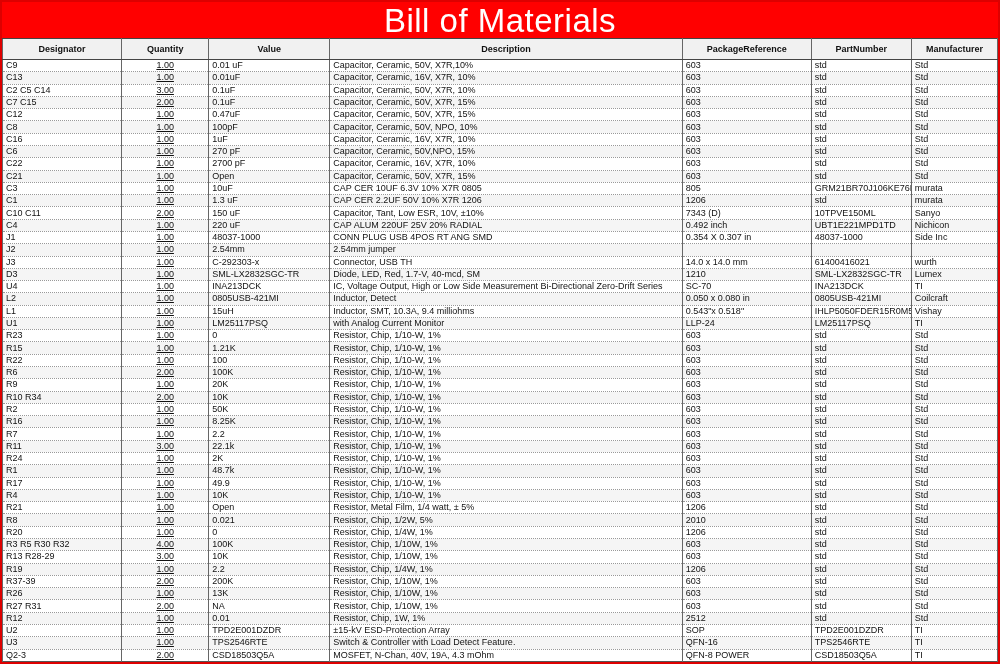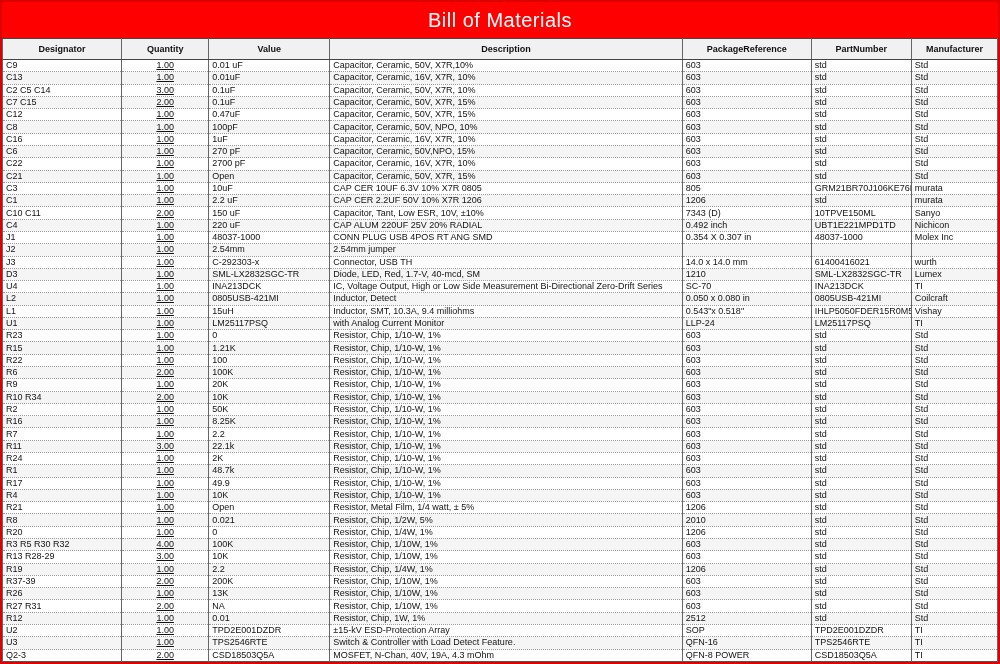--- a/index.html
+++ b/index.html
@@ -18,7 +18,7 @@
   }
   .banner .title-text {
     color: #ffffff;
-    font-size: 20px;
+    font-size: 33px;
     font-weight: 400;
     letter-spacing: 0.5px;
     line-height: 1;

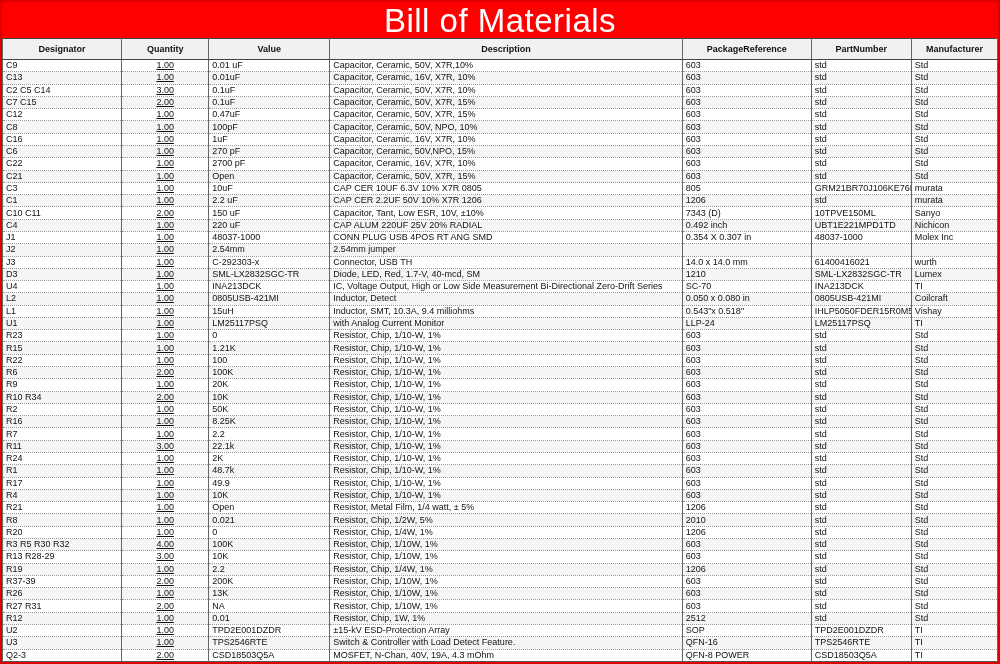--- a/index.html
+++ b/index.html
@@ -194,7 +194,7 @@
         <tr>
           <td class="col-designator">C1</td>
           <td class="col-quantity">1.00</td>
-          <td class="col-value">2.2 uF</td>
+          <td class="col-value">1.3 uF</td>
           <td class="col-description">CAP CER 2.2UF 50V 10% X7R 1206</td>
           <td class="col-package-reference">1206</td>
           <td class="col-part-number">std</td>

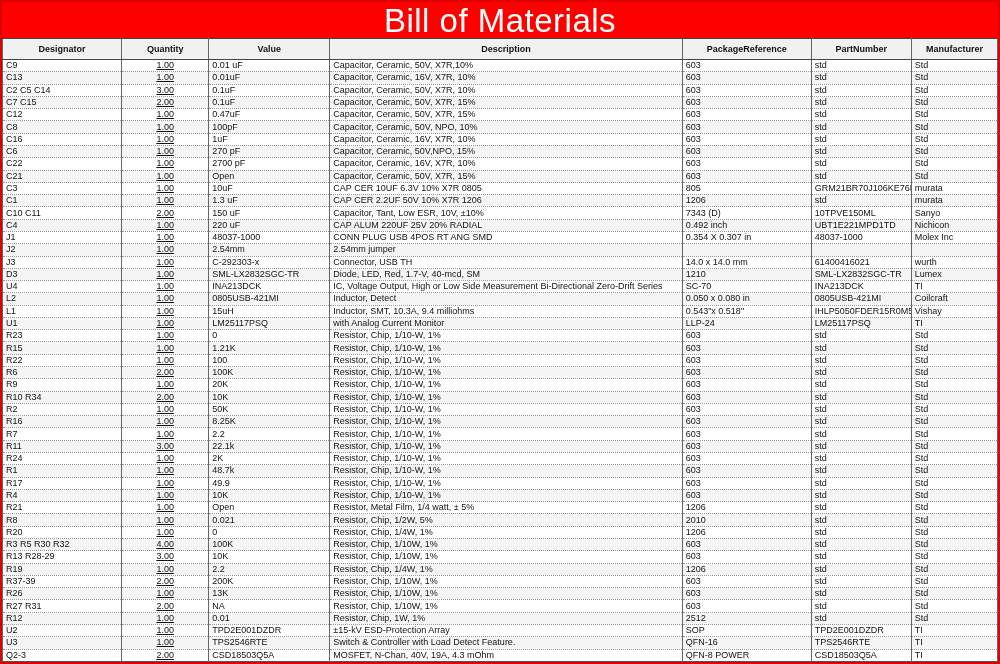--- a/index.html
+++ b/index.html
@@ -225,7 +225,7 @@
           <td class="col-description">CONN PLUG USB 4POS RT ANG SMD</td>
           <td class="col-package-reference">0.354 X 0.307 in</td>
           <td class="col-part-number">48037-1000</td>
-          <td class="col-manufacturer">Molex Inc</td>
+          <td class="col-manufacturer">Side Inc</td>
         </tr>
         <tr>
           <td class="col-designator">J2</td>

